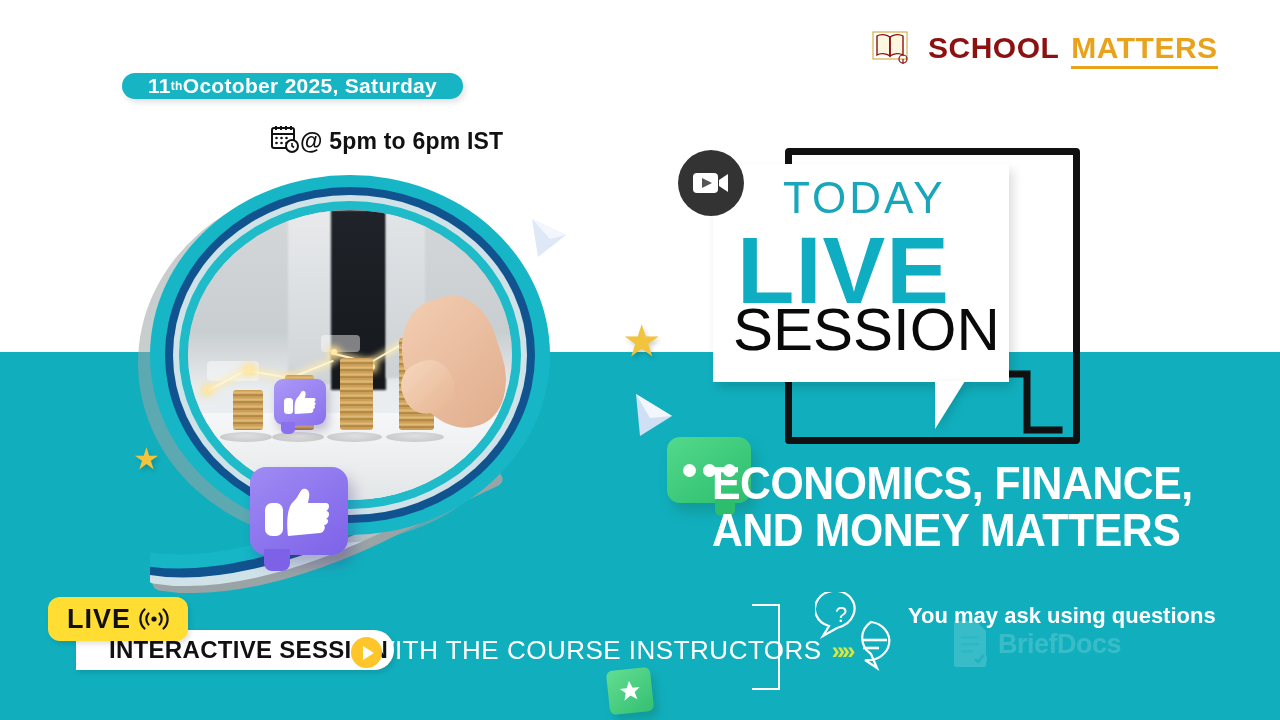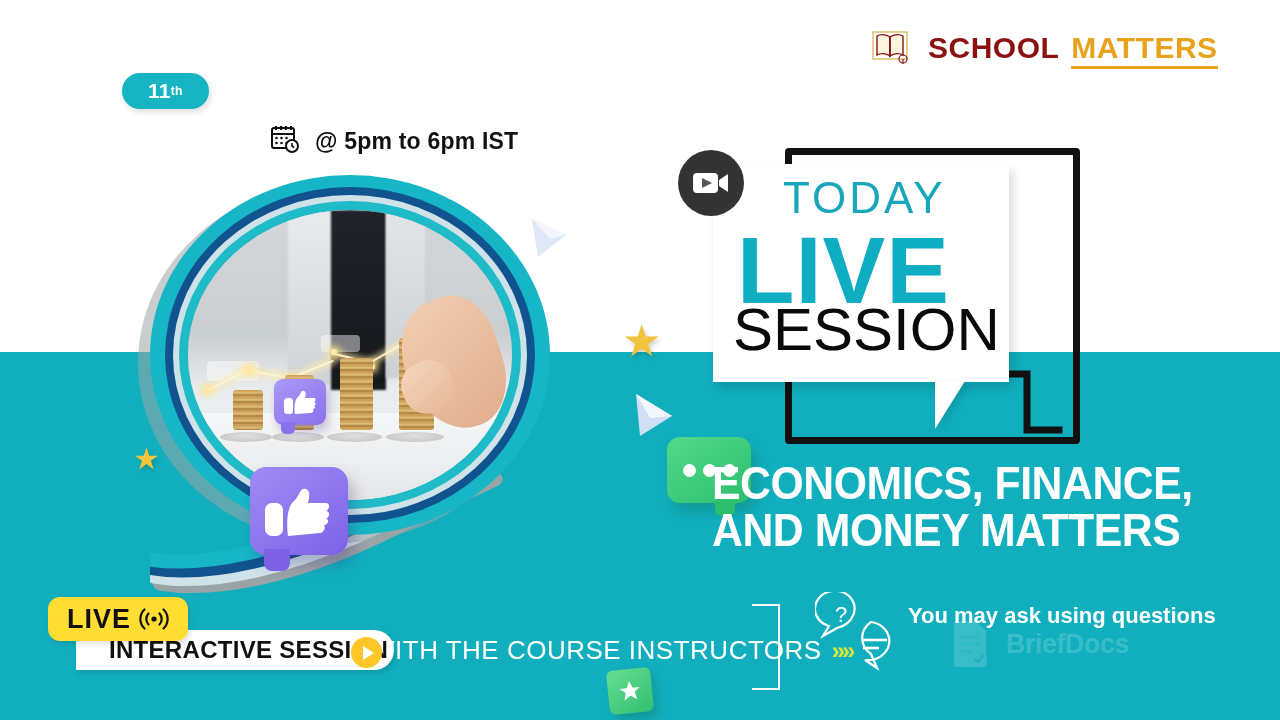--- a/index.html
+++ b/index.html
@@ -25,7 +25,7 @@
 
   
   .date-pill {
-    position:absolute; left:122px; top:73px; height:36px; padding:0 26px;
+    position:absolute; left:122px; top:73px; height:26px; padding:0 26px;
     background:#17B5C4; border-radius:21px; display:flex; align-items:center;
     color:#ffffff; font-size:21px; font-weight:bold; letter-spacing:0.3px;
     box-shadow:2px 3px 6px rgba(0,0,0,0.13);

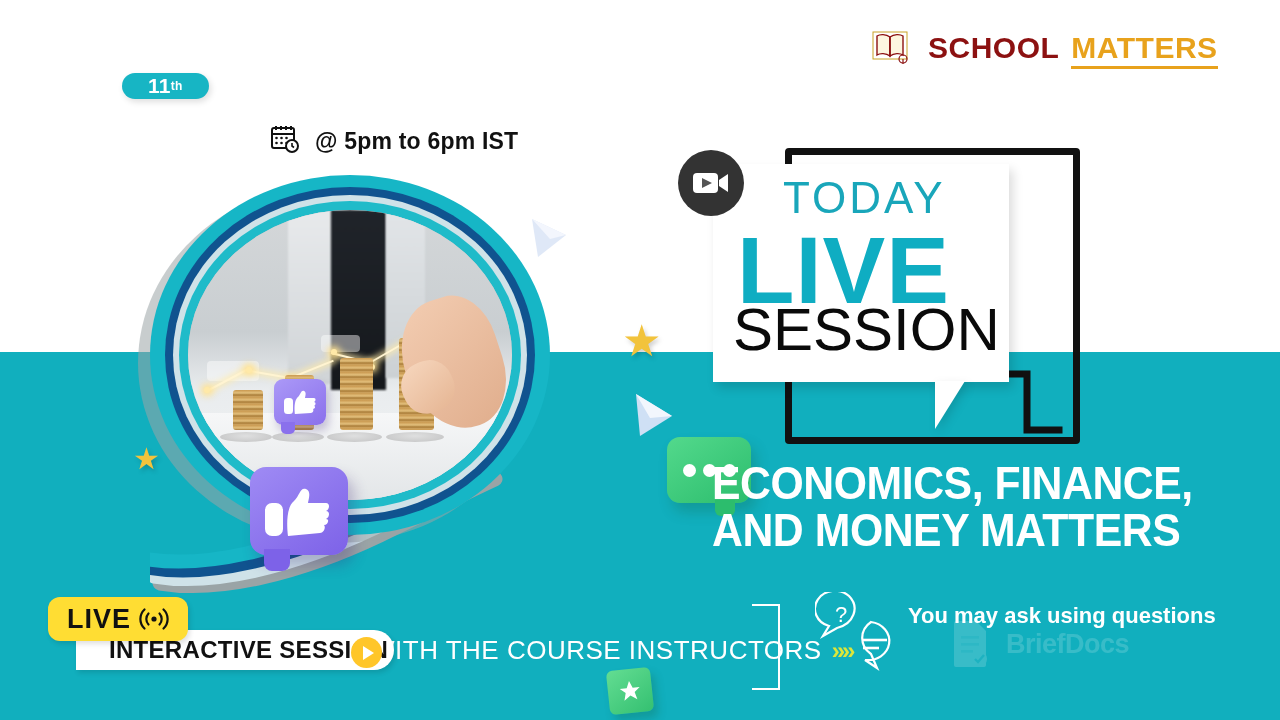--- a/index.html
+++ b/index.html
@@ -241,6 +241,7 @@
   <div class="date-pill">
     <span>11</span>
       <sup>th</sup>
+      <span> Ocotober 2025, Saturday</span>
   </div>
 
   <div class="time-row">

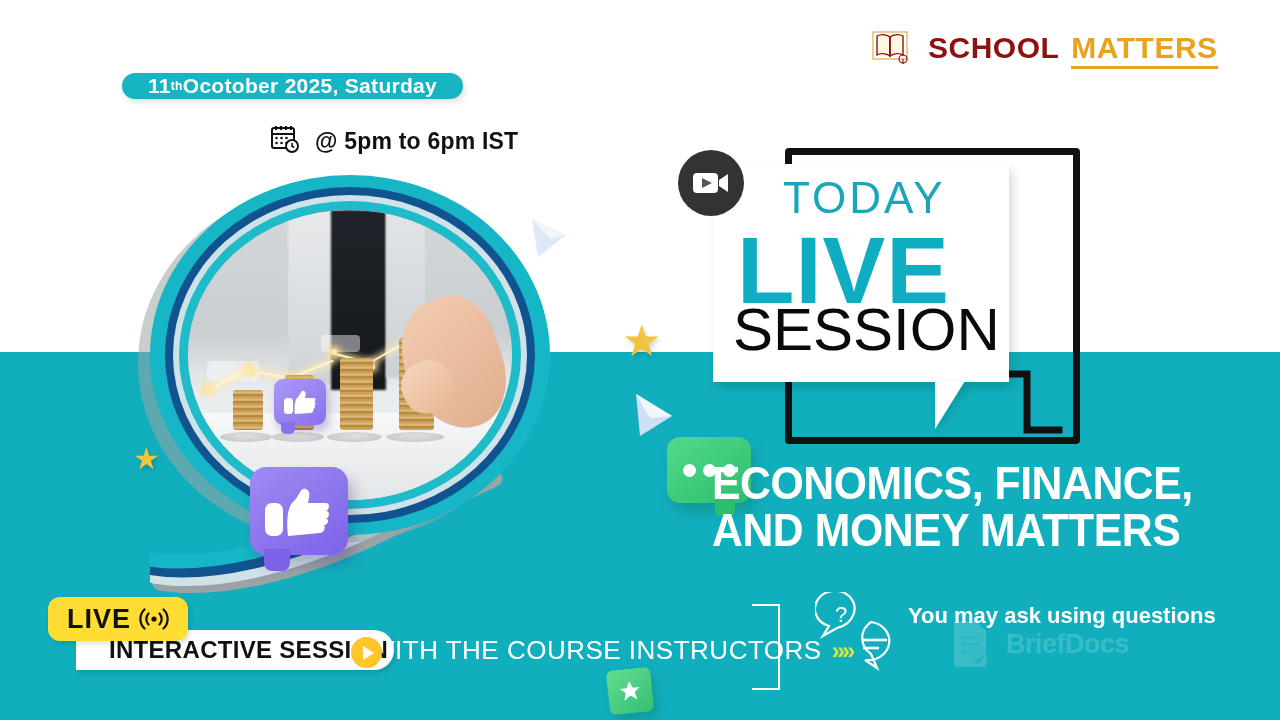--- a/index.html
+++ b/index.html
@@ -32,7 +32,7 @@
   }
   .date-pill sup { font-size:12px; vertical-align:super; }
 
-  .time-row { position:absolute; left:270px; top:124px; display:flex; align-items:center; gap:15px; }
+  .time-row { position:absolute; left:270px; top:124px; display:flex; align-items:center; gap:0; }
   .time-text { font-size:23px; font-weight:bold; color:#111; letter-spacing:0.2px; }
 
   

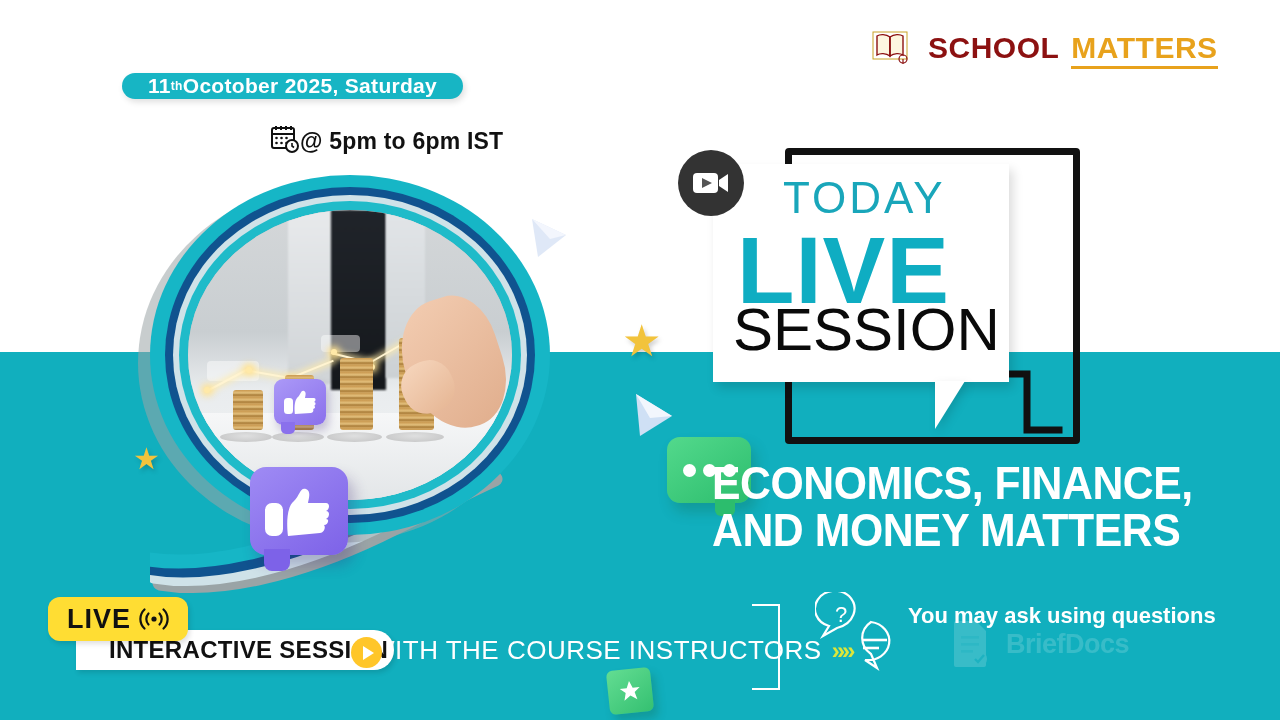--- a/index.html
+++ b/index.html
@@ -210,7 +210,7 @@
 
   .watermark {
     position:absolute; left:950px; top:612px; width:300px; height:64px;
-    opacity:.16; display:flex; align-items:center; gap:16px; pointer-events:none;
+    opacity:.16; display:flex; align-items:center; gap:8px; pointer-events:none;
   }
   .wm-text { font-size:27px; font-weight:bold; color:#ffffff; letter-spacing:-.5px; }
 </style>

